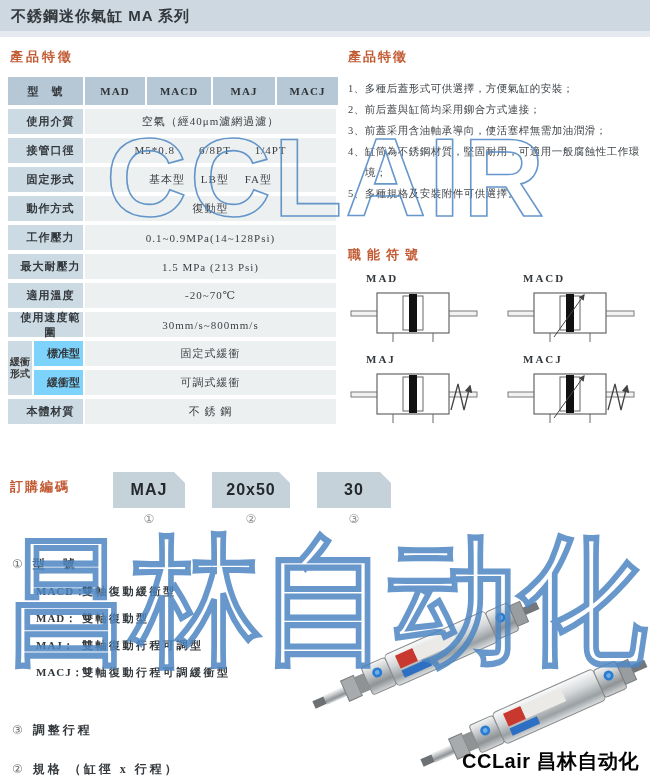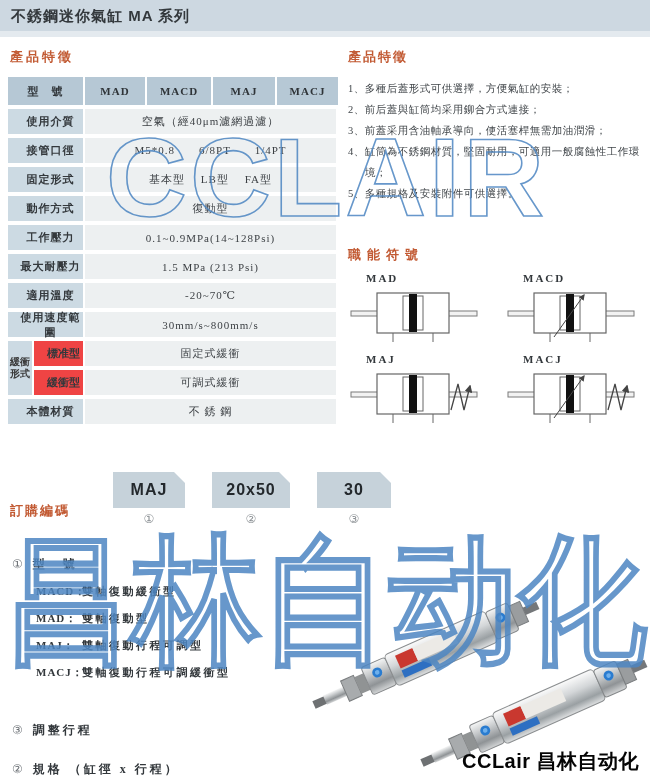--- a/index.html
+++ b/index.html
@@ -31,7 +31,7 @@
     gap:4px 2px; margin-bottom:4px; }
   .gcell { grid-row:1/3; background:#ccdae3; font-size:10px; line-height:1.25; letter-spacing:0;
     font-weight:600; padding:11px 2px; height:auto; }
-  .scell { background:#ef4444; letter-spacing:0; height:25px; font-weight:600; }
+  .scell { background:#7dd3fc; letter-spacing:0; height:25px; font-weight:600; }
 
   
   .features { position:absolute; left:348px; top:48px; width:298px; }

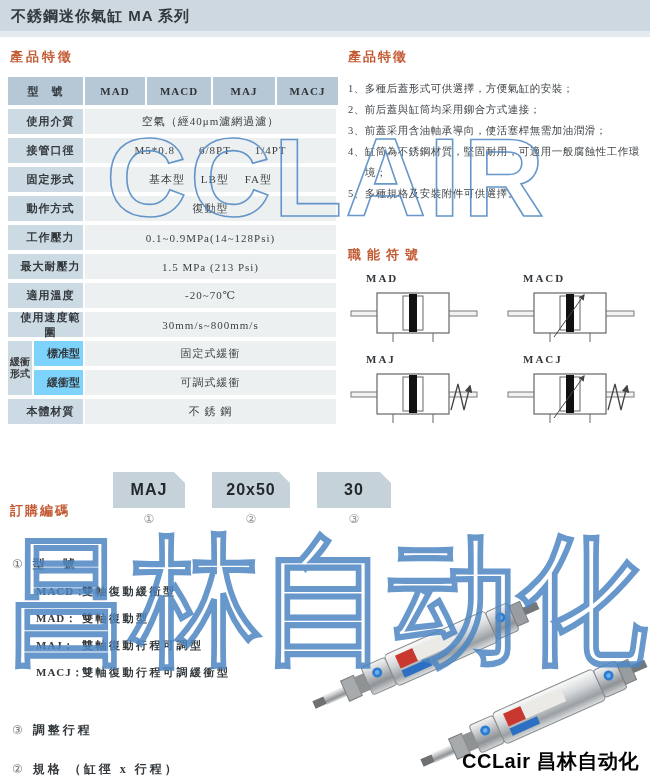--- a/index.html
+++ b/index.html
@@ -50,7 +50,7 @@
 
   
   .ordering { position:absolute; left:0; top:468px; width:650px; height:70px; }
-  .ordering .sec-h { position:absolute; left:10px; top:10px; letter-spacing:2px;margin-top:24px; }
+  .ordering .sec-h { position:absolute; left:10px; top:10px; letter-spacing:2px; }
   .code-box { position:absolute; top:4px; height:36px; background:#c6d2da;
     display:flex; align-items:center; justify-content:center;
     font-size:16px; font-weight:bold; color:#23282c; letter-spacing:1px;

